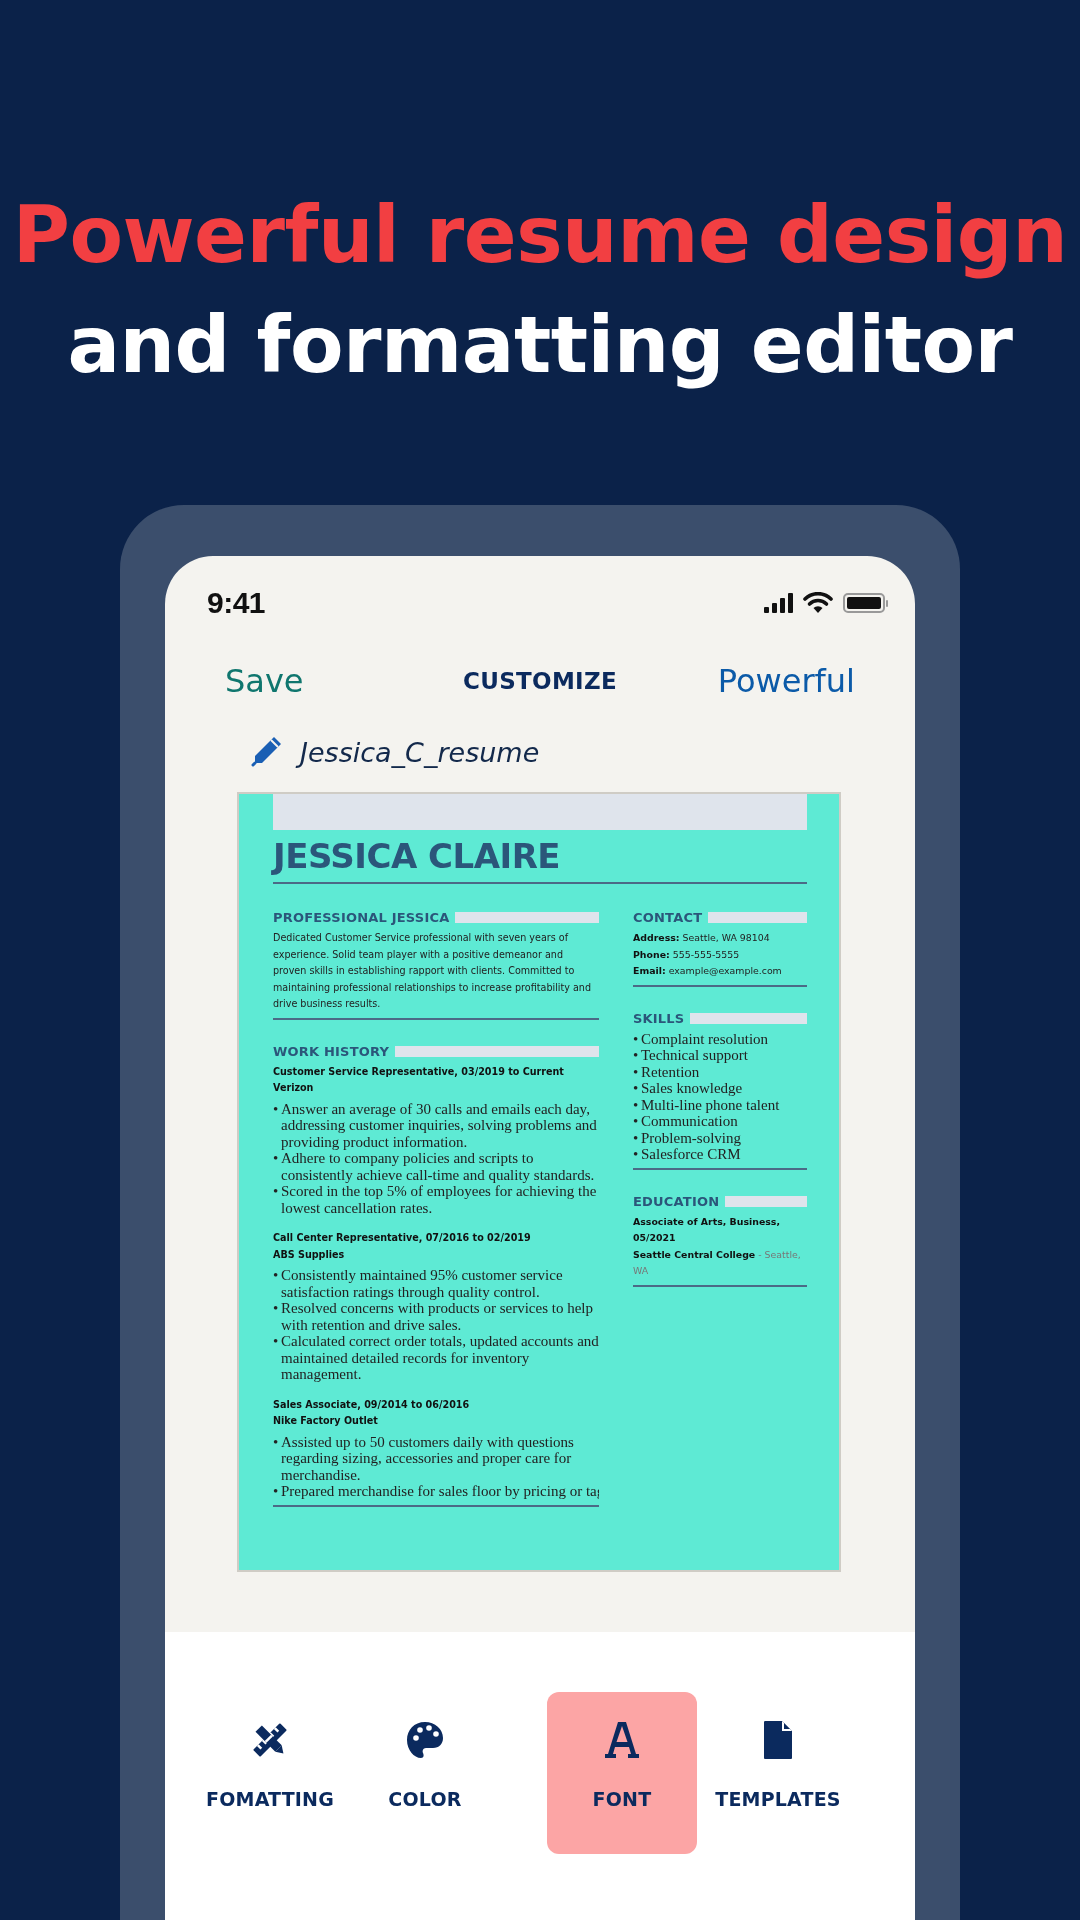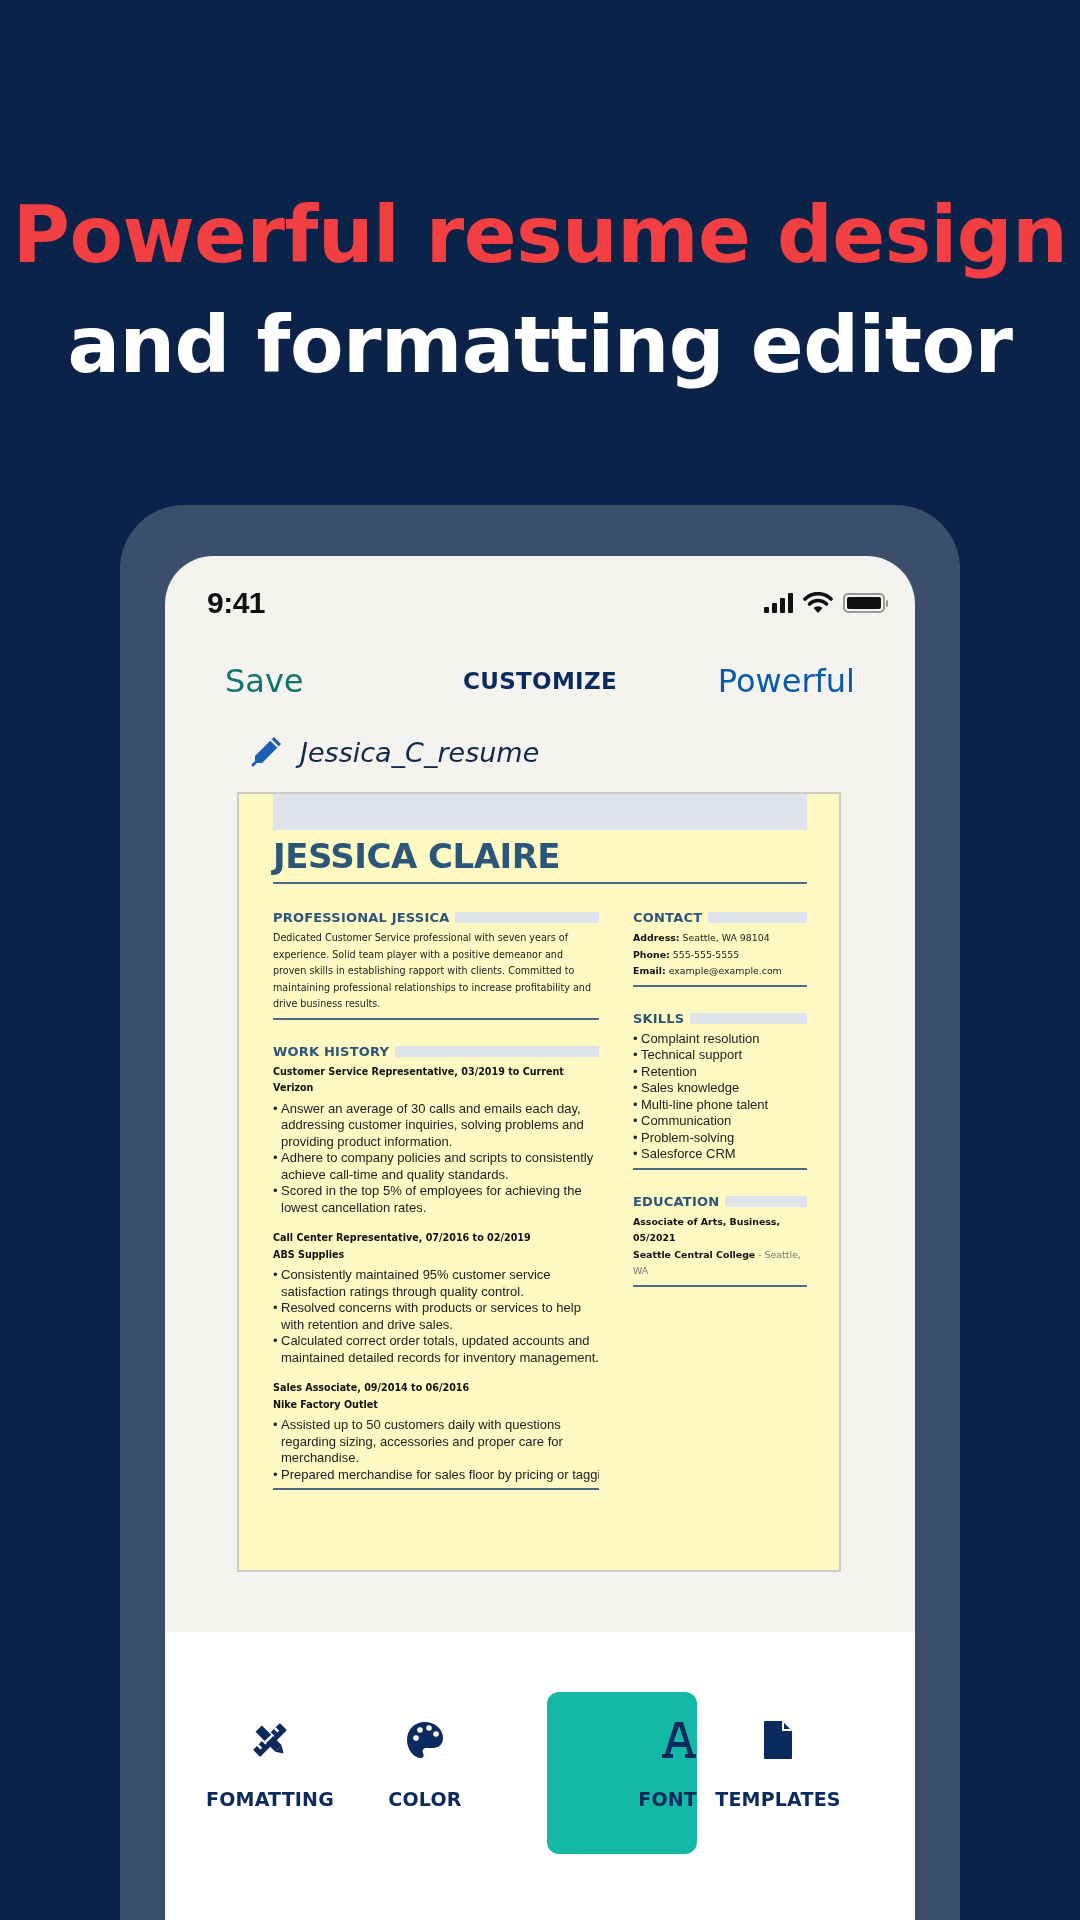--- a/index.html
+++ b/index.html
@@ -28,7 +28,7 @@
   .filename-row { position: absolute; left: 85px; top: 178px; display: flex; align-items: flex-end; gap: 16px; font-style: italic; }
   .filename-row .label { font-size: 27px; color: #13294b; font-family: "DejaVu Sans", sans-serif; }
 
-  .paper { position: absolute; left: 72px; top: 236px; width: 604px; height: 780px; background: #fef9c3; border: 2px solid #cfccc5; overflow: hidden; }
+  .paper { position: absolute; left: 72px; top: 236px; width: 604px; height: 780px; background: #5eead4; border: 2px solid #cfccc5; overflow: hidden; }
   .paper-topbar { position: absolute; left: 34px; top: 0; width: 534px; height: 36px; background: #dfe4ec; }
   .paper-name { position: absolute; left: 34px; top: 42px; font-size: 34px; font-weight: bold; color: #2b567a; font-family: "DejaVu Sans", sans-serif; letter-spacing: -0.5px; }
   .paper-name-rule { position: absolute; left: 34px; top: 88px; width: 534px; height: 2px; background: #4b6a86; }

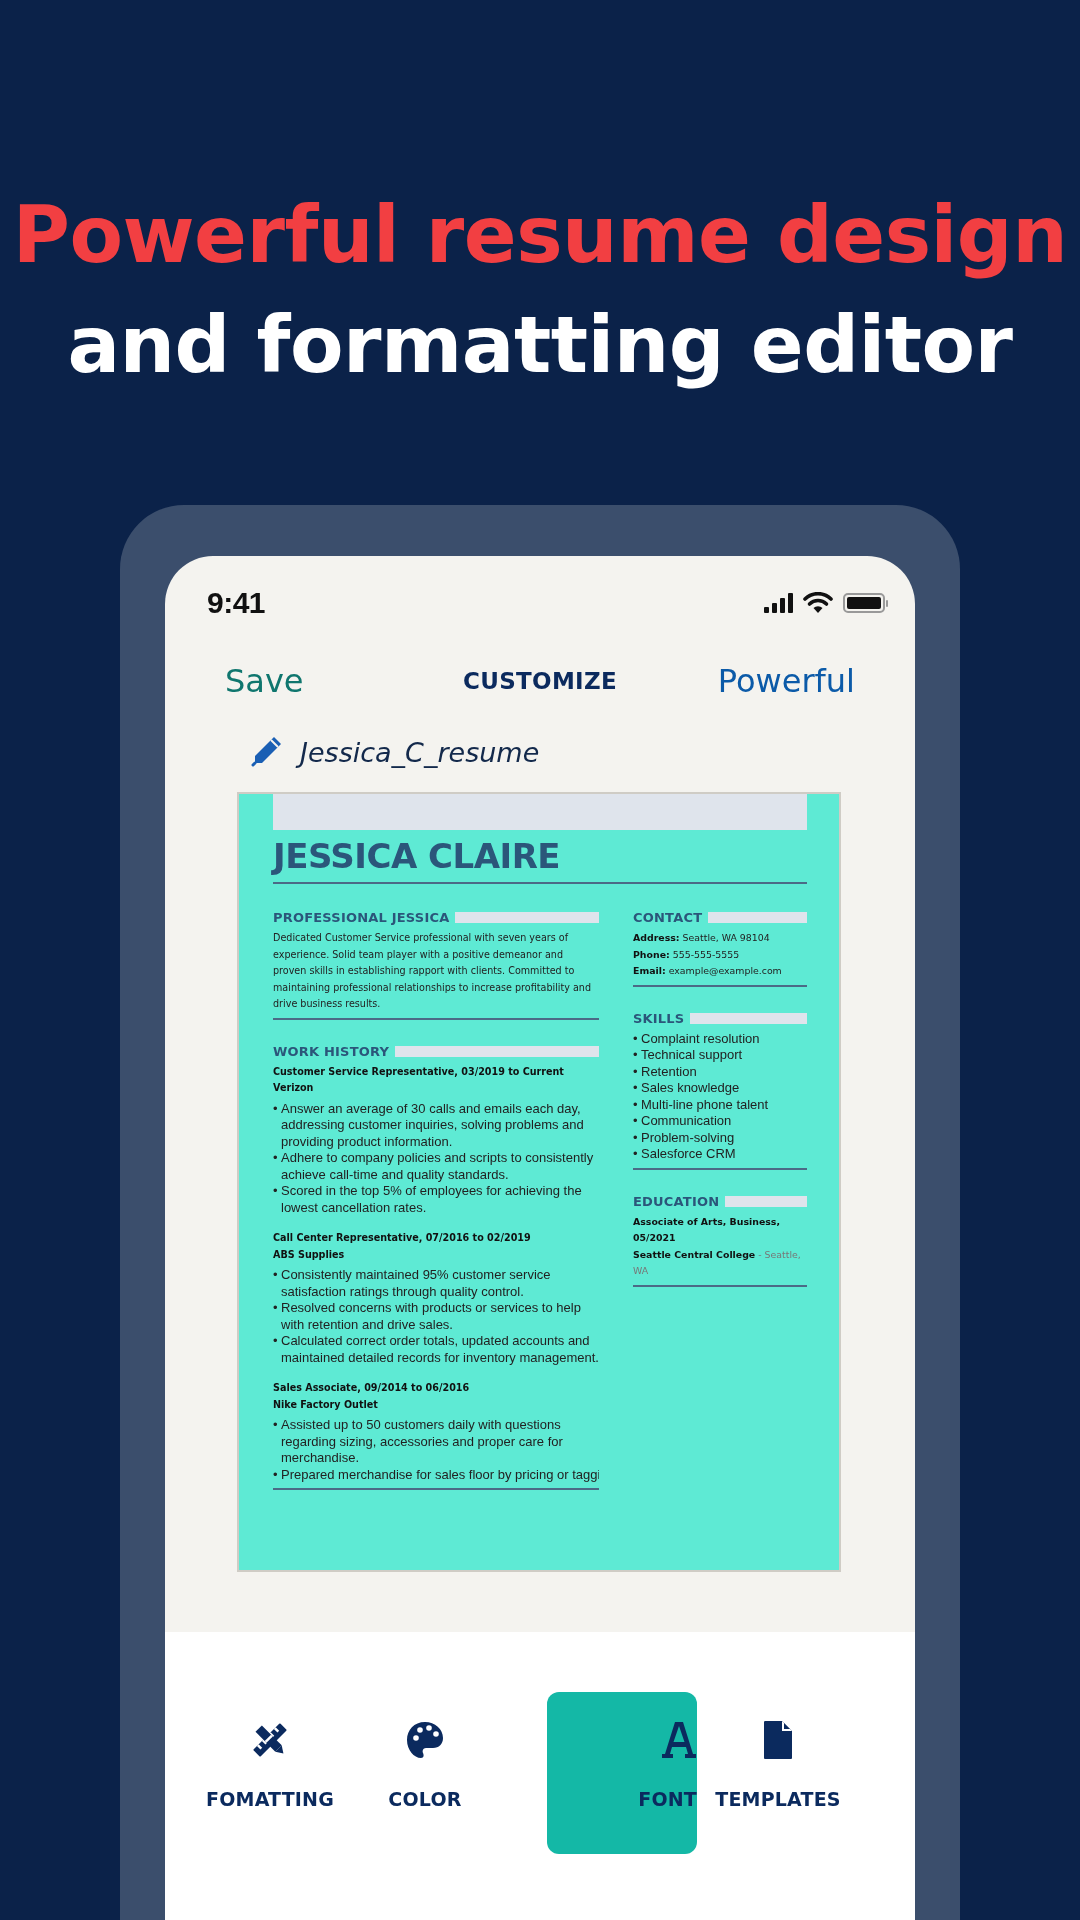--- a/index.html
+++ b/index.html
@@ -42,7 +42,7 @@
   .rule { height: 2px; background: #4b6a86; margin-top: 5px; }
   .job-title { font-size: 9.6px; font-weight: bold; color: #111; line-height: 16.5px; font-family: "DejaVu Sans", sans-serif; }
   ul.bul { list-style: none; }
-  ul.bul li { position: relative; padding-left: 8px; font-size: 13px; line-height: 16.5px; color: #222; font-family: Liberation Sans, sans-serif; }
+  ul.bul li { position: relative; padding-left: 8px; font-size: 15px; line-height: 16.5px; color: #222; font-family: Liberation Serif, serif; }
   ul.bul li::before { content: "•"; position: absolute; left: 0; top: 0; }
   .job { margin-bottom: 14px; }
   .kv { font-size: 9.4px; line-height: 16.5px; color: #222; font-family: "DejaVu Sans", sans-serif; }

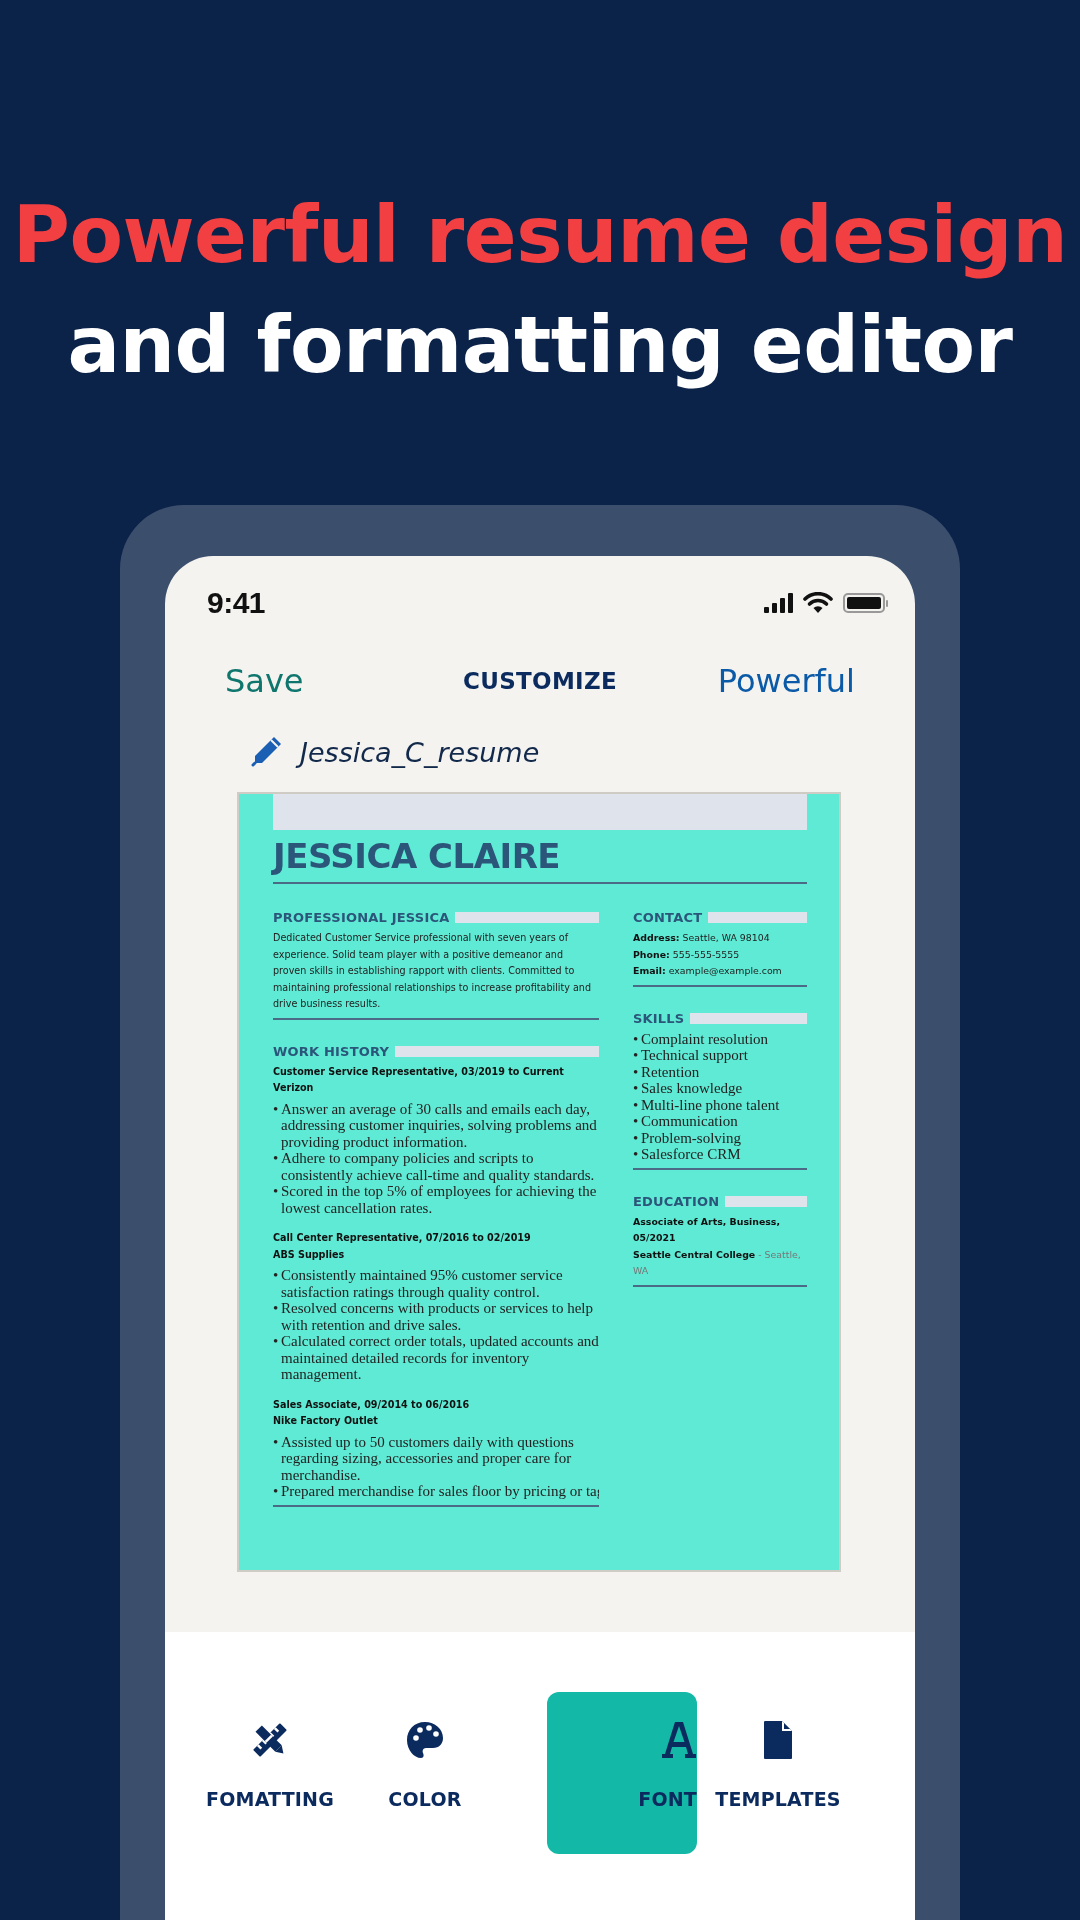--- a/index.html
+++ b/index.html
@@ -51,7 +51,7 @@
 
   .toolbar { position: absolute; left: 0; top: 1076px; width: 750px; height: 330px; background: #ffffff; }
   .tool { position: absolute; top: 60px; width: 150px; height: 162px; border-radius: 12px; display: flex; flex-direction: column; align-items: center; cursor: pointer; }
-  .tool.active { background: #14b8a6; align-items: flex-end; }
+  .tool.active { background: #fca5a5; }
   .tool .icon { margin-top: 28px; height: 40px; display: flex; align-items: center; justify-content: center; }
   .tool .lbl { margin-top: 28px; font-size: 19px; font-weight: bold; color: #0b2a5e; font-family: "DejaVu Sans", sans-serif; letter-spacing: 0.2px; }
 </style>

